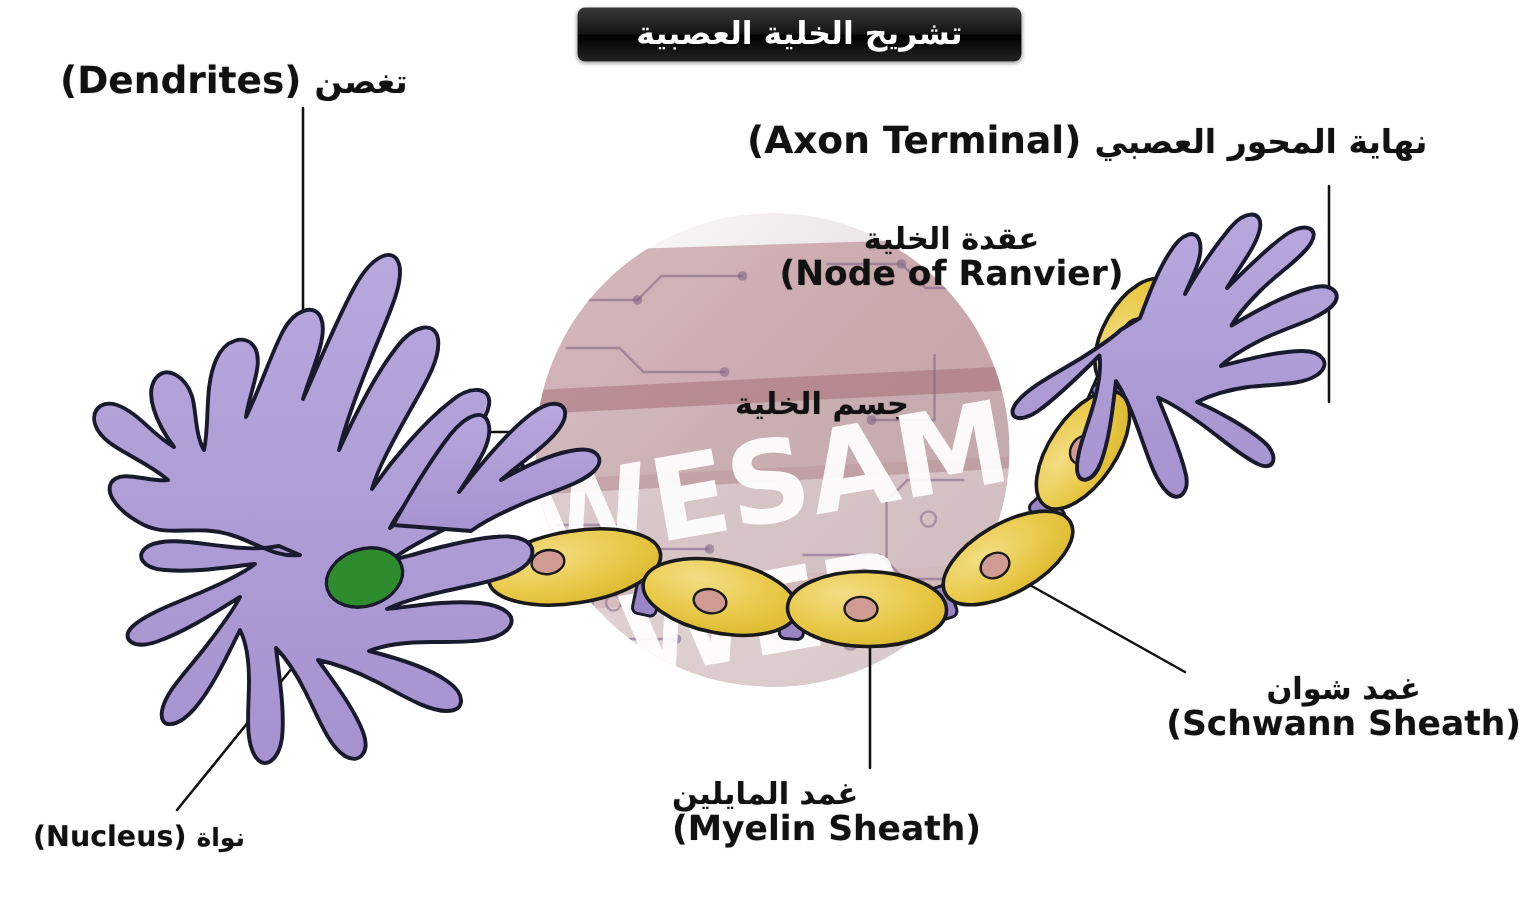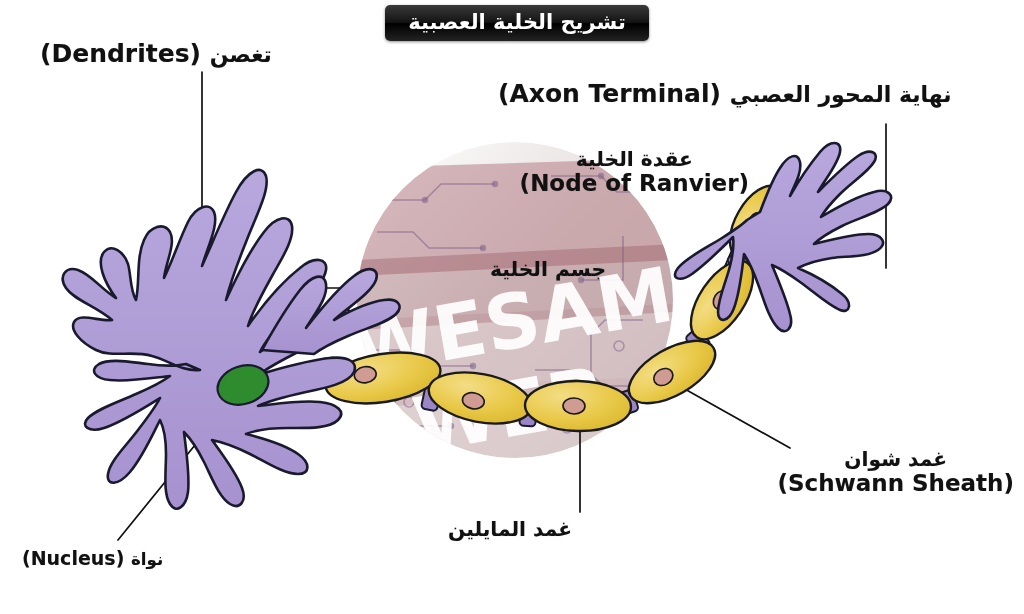--- a/index.html
+++ b/index.html
@@ -35,7 +35,7 @@
   #title-banner{
     position:absolute;
     left:385px; top:5px;
-    width:264px; height:36px;
+    width:296px; height:36px;
     border-radius:5px;
     background:linear-gradient(180deg,#3a3a3a 0%,#141414 48%,#000000 52%,#232323 100%);
     box-shadow:0 1px 3px rgba(0,0,0,.45);

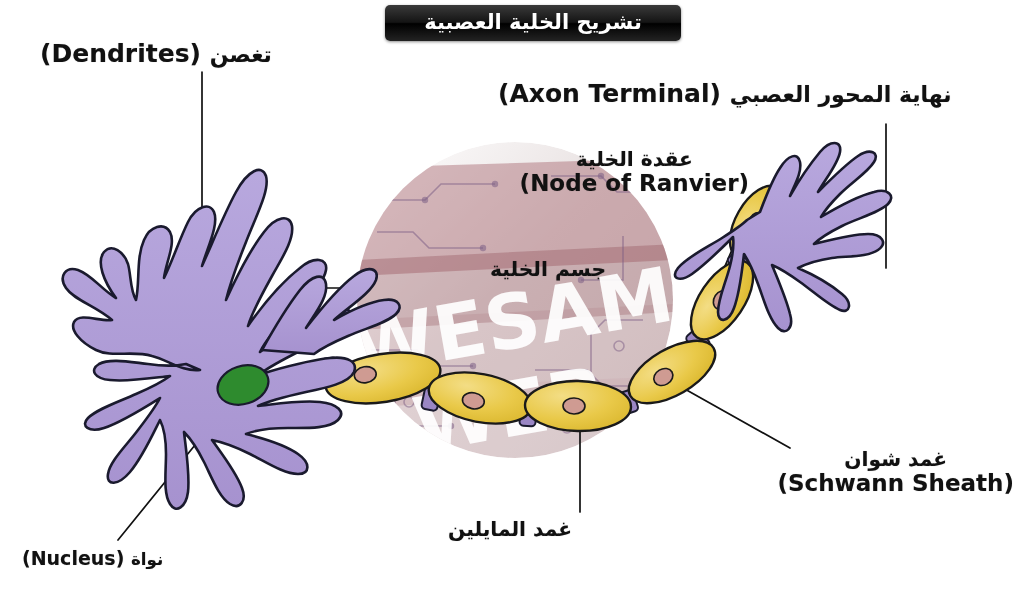--- a/index.html
+++ b/index.html
@@ -343,6 +343,7 @@
 
   <div class="label" id="lbl-myelin">
     <span class="ar">غمد المايلين</span>
+    <span class="en">(Myelin Sheath)</span>
   </div>
 
   <div class="label one-line" id="lbl-nucleus">

